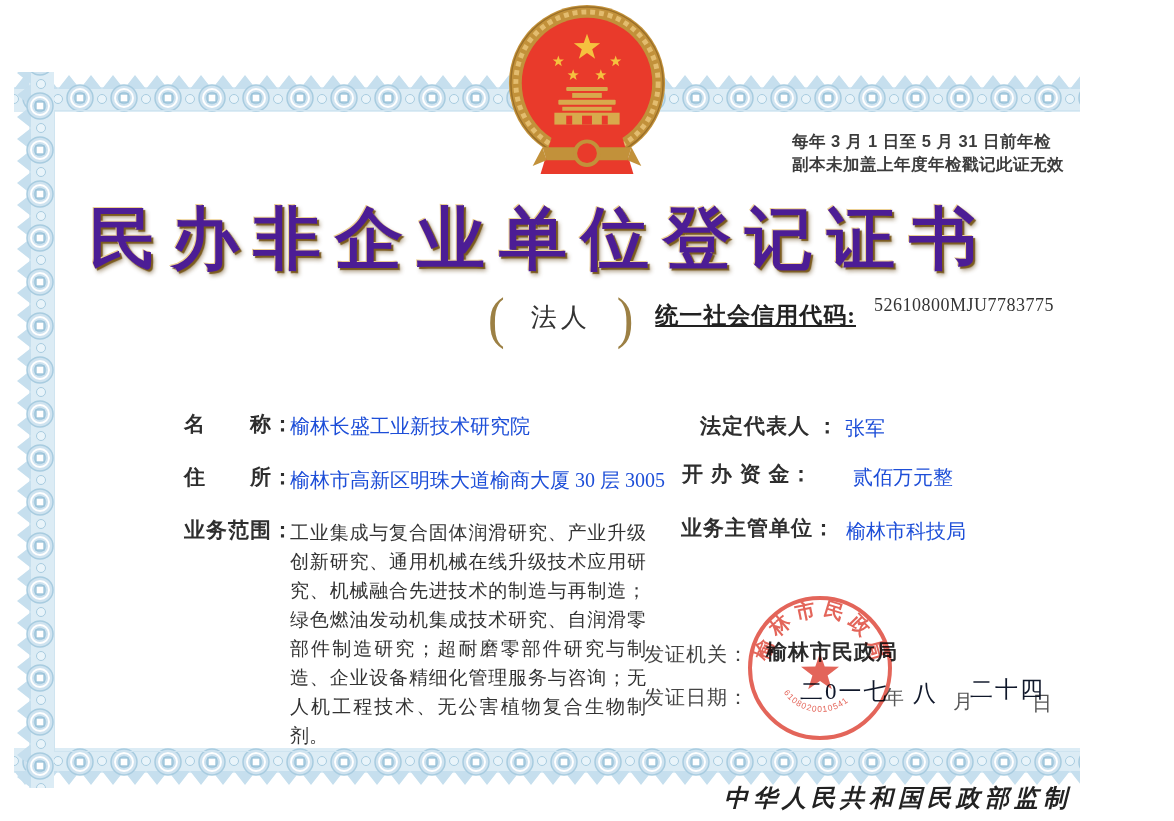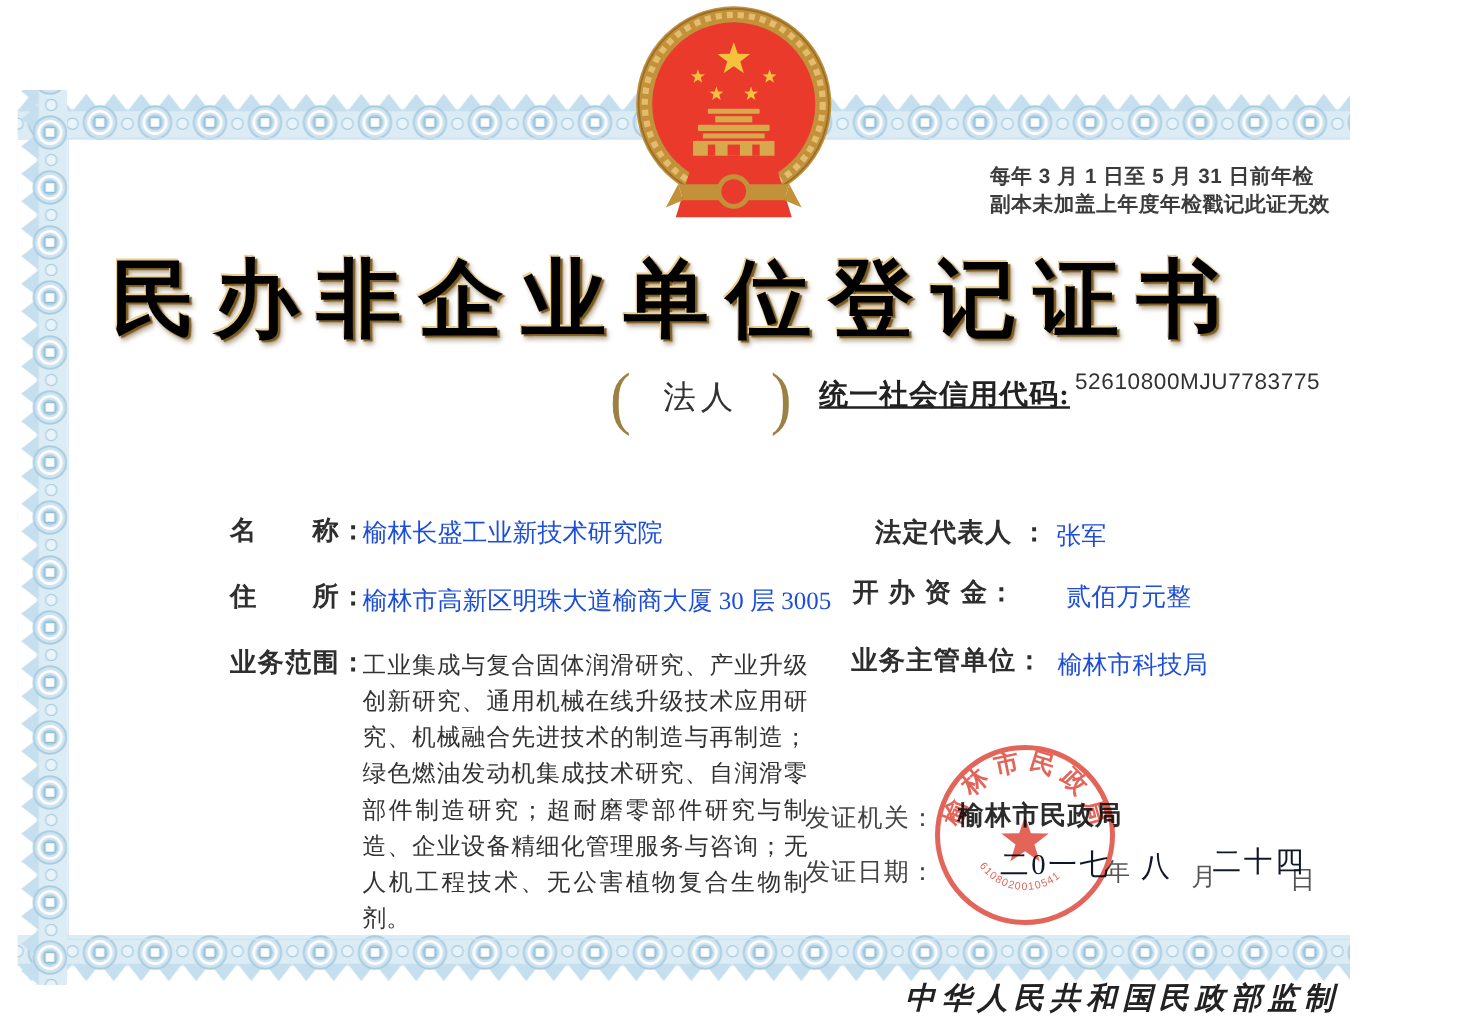--- a/index.html
+++ b/index.html
@@ -21,7 +21,7 @@
                font-weight:bold;font-size:16.5px;line-height:23px;color:#3c3c3c;letter-spacing:.5px;}
   
   .cert-title{position:absolute;left:0;right:0;top:194px;text-align:center;
-              font-size:68px;font-weight:bold;letter-spacing:14px;color:#000000;
+              font-size:68px;font-weight:bold;letter-spacing:14px;color:#4c1d95;
               text-shadow:-1px -1px 0 #ecd093, 2px 2px 1px #7a5a1e, 3px 4px 4px rgba(90,60,10,.45);}
   
   .subtitle{position:absolute;left:488px;top:293px;display:flex;align-items:flex-start;white-space:nowrap;}

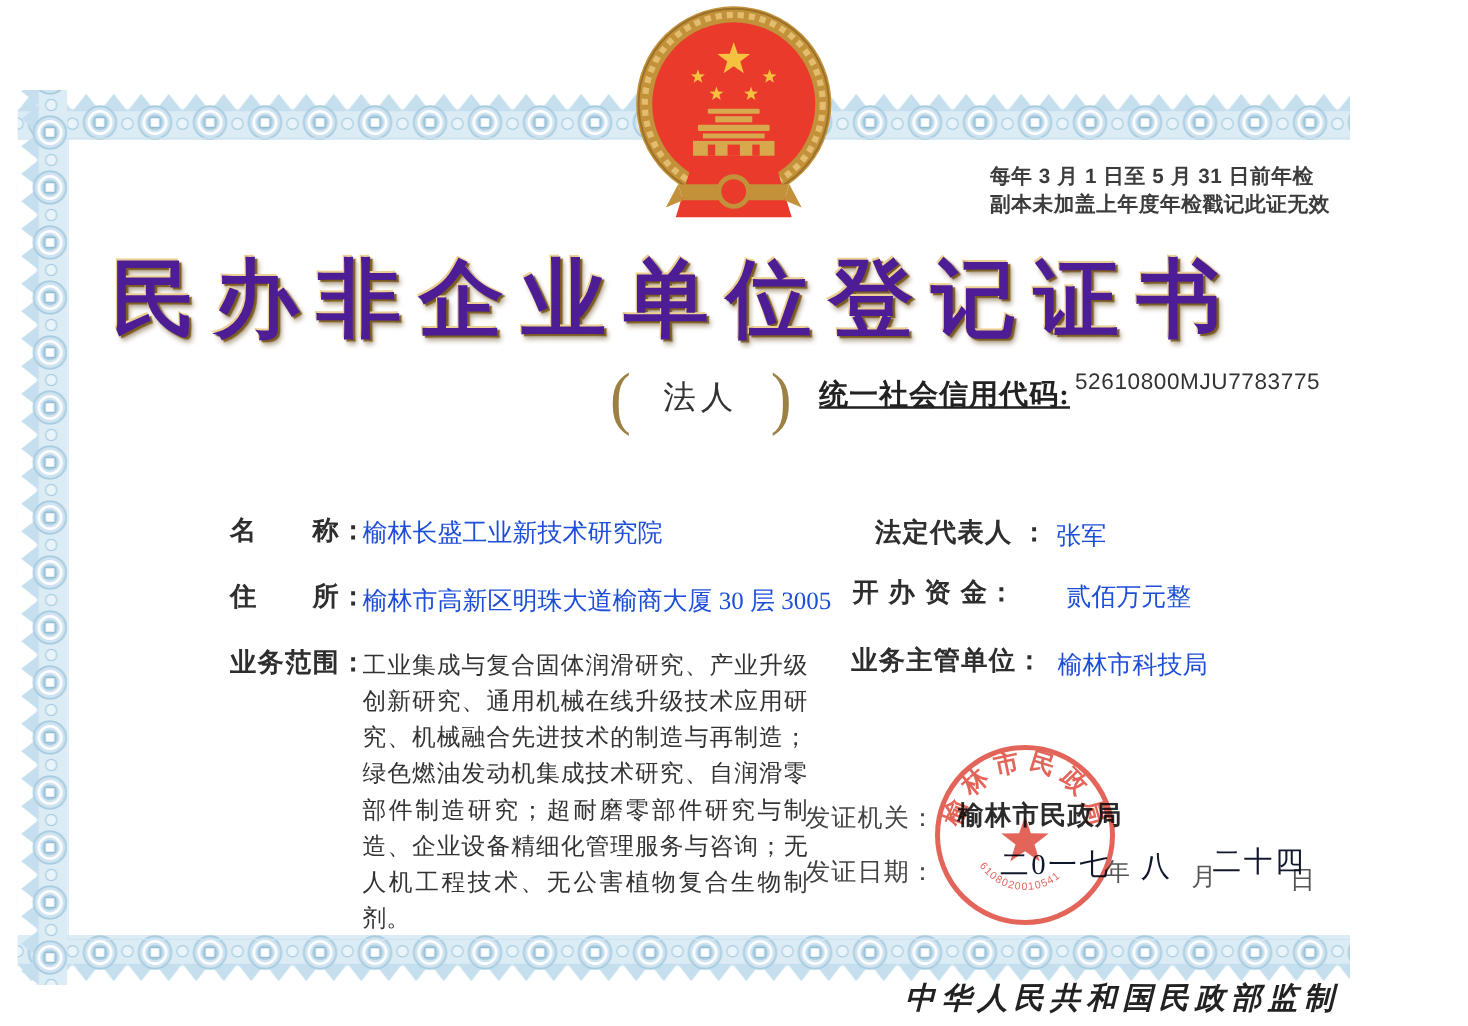--- a/index.html
+++ b/index.html
@@ -30,8 +30,8 @@
   .paren.close{margin:0 22px 0 26px;}
   .entity-type{font-size:26px;line-height:50px;color:#333;letter-spacing:4px;}
   .code-label{font-size:23px;line-height:46px;font-weight:bold;color:#222;letter-spacing:1px;text-decoration:underline;}
-  .code-value{font-size:18px;font-family:Liberation Sans, sans-serif;color:#333;
-              position:relative;top:2px;margin-left:4px;letter-spacing:.5px;}
+  .code-value{font-size:18px;font-family:Liberation Serif, serif;color:#333;
+              position:relative;top:2px;margin-left:18px;letter-spacing:.5px;}
   
   .flabel{position:absolute;font-family:"Liberation Sans",sans-serif;font-weight:600;
           font-size:21px;color:#2e2e2e;letter-spacing:1px;white-space:nowrap;}

